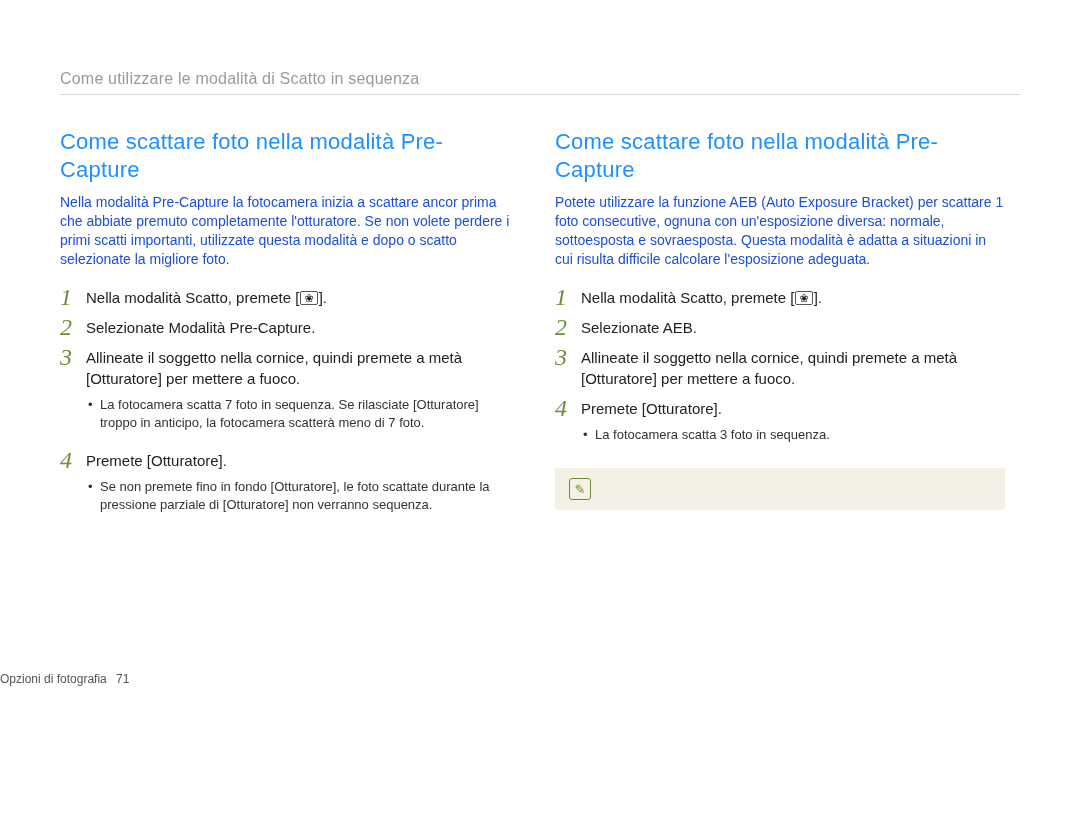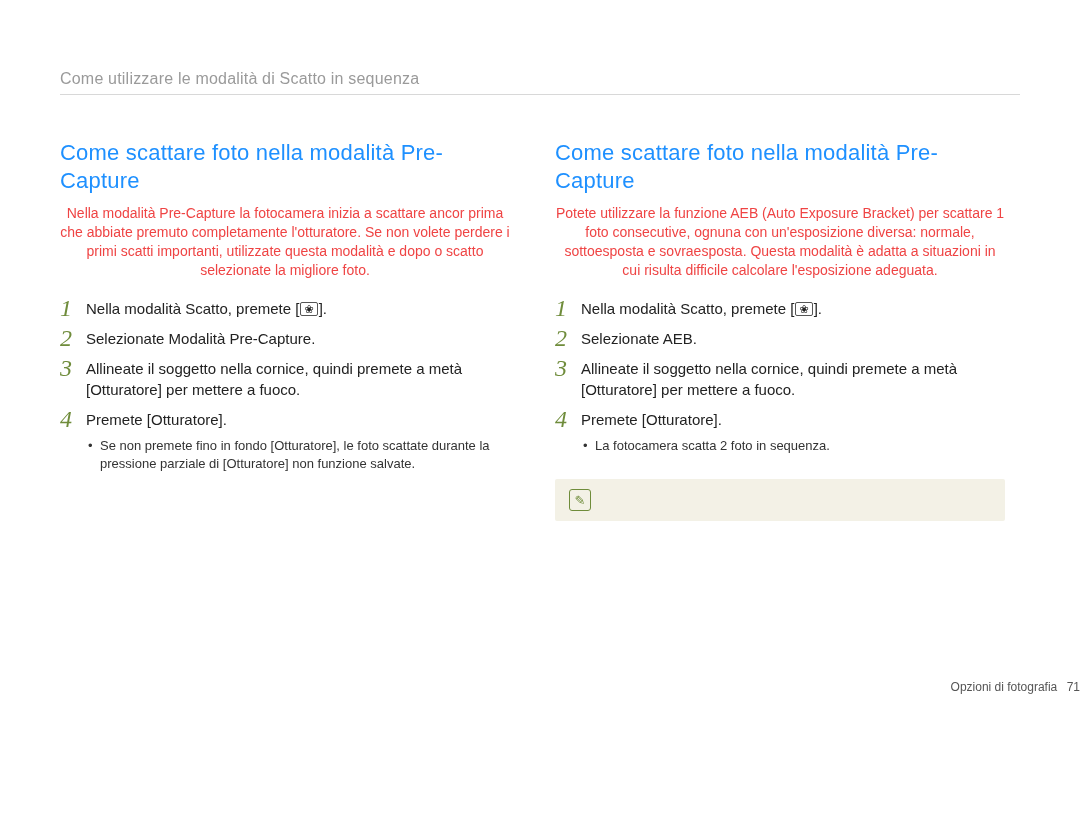--- a/index.html
+++ b/index.html
@@ -30,7 +30,7 @@
   .columns {
     display: flex;
     gap: 45px;
-    margin-top: 44px;
+    margin-top: 33px;
   }
   .col {
     width: 450px;

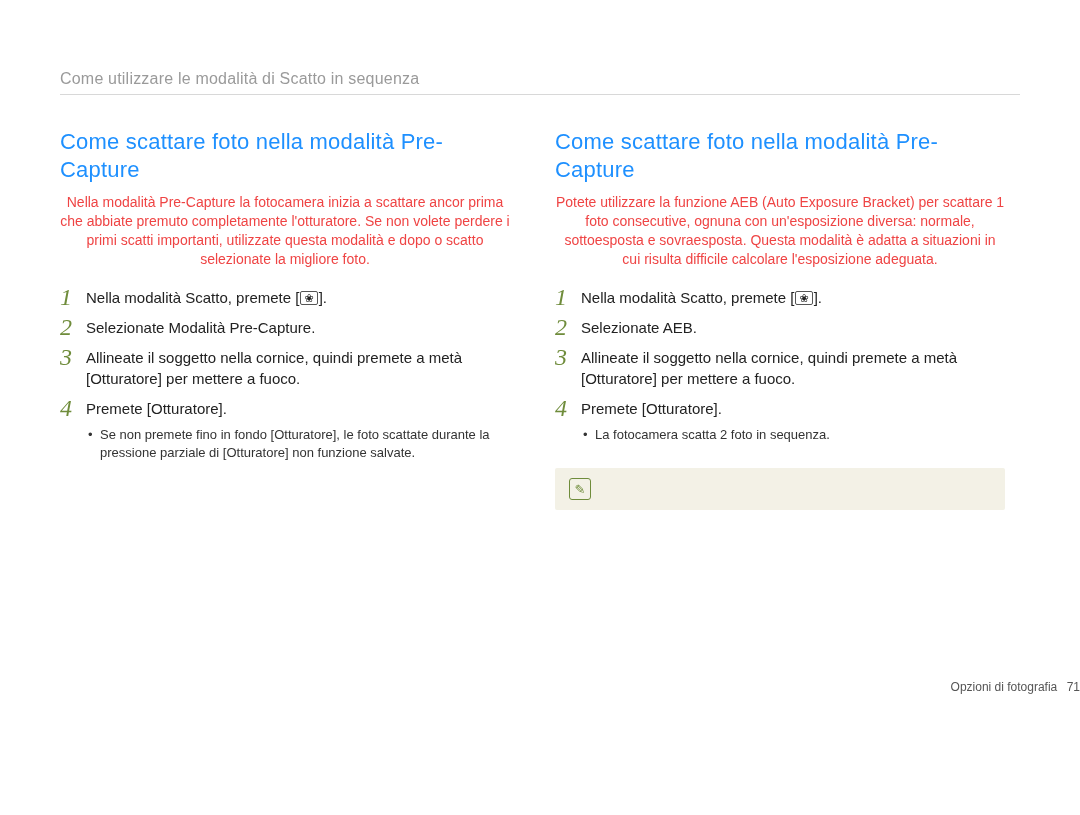--- a/index.html
+++ b/index.html
@@ -47,8 +47,7 @@
     margin: 0 0 18px 0;
     font-size: 14px;
     line-height: 1.35;
-    color: #ef4444;
-    text-align: center;
+    color: #1d4ed8;
   }
   .steps {
     list-style: none;

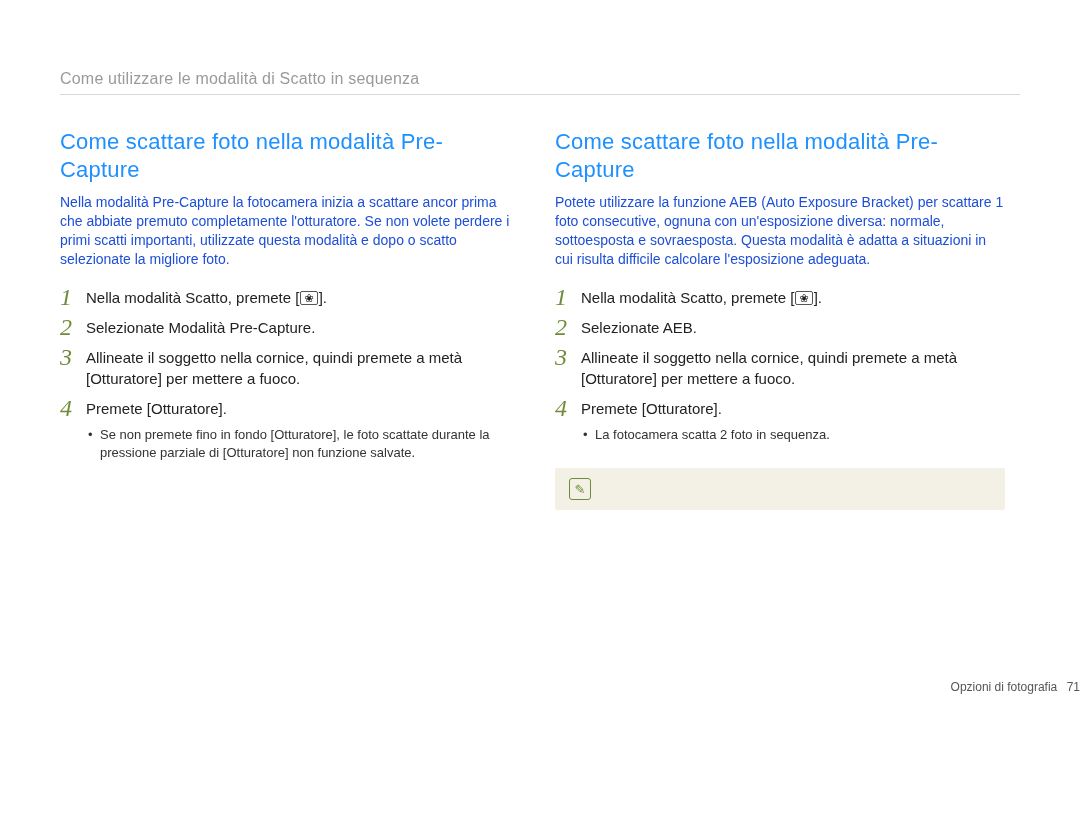--- a/index.html
+++ b/index.html
@@ -182,6 +182,11 @@
           <span class="step-num">3</span>
           <span class="step-body">
             <span>Allineate il soggetto nella cornice, quindi premete a metà [</span><strong>Otturatore</strong><span>] per mettere a fuoco.</span>
+            <ul class="sub">
+              <li>
+                <span>La fotocamera scatta 7 foto in sequenza. Se rilasciate [</span><strong>Otturatore</strong><span>] troppo in anticipo, la fotocamera scatterà meno di 7 foto.</span>
+              </li>
+            </ul>
           </span>
         </li>
 

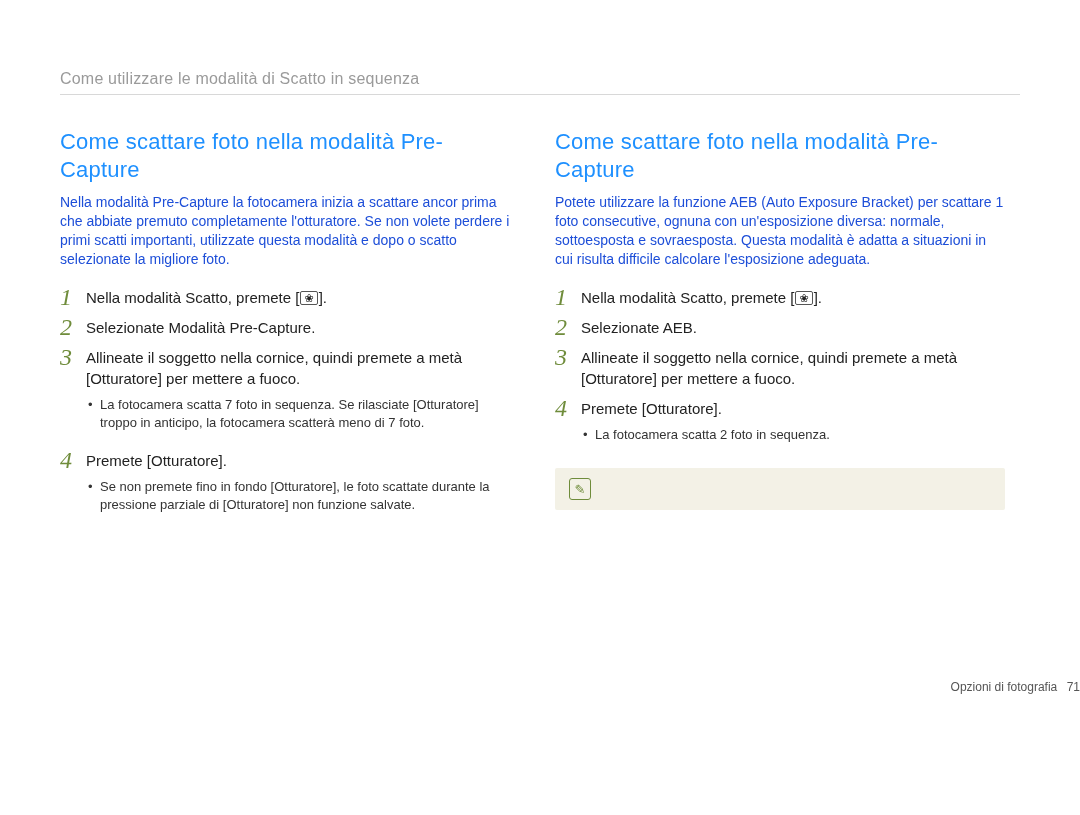--- a/index.html
+++ b/index.html
@@ -237,7 +237,7 @@
           <span class="step-body">
             <span>Premete [</span><strong>Otturatore</strong><span>].</span>
             <ul class="sub">
-              <li>La fotocamera scatta 2 foto in sequenza.</li>
+              <li>La fotocamera scatta 3 foto in sequenza.</li>
             </ul>
           </span>
         </li>

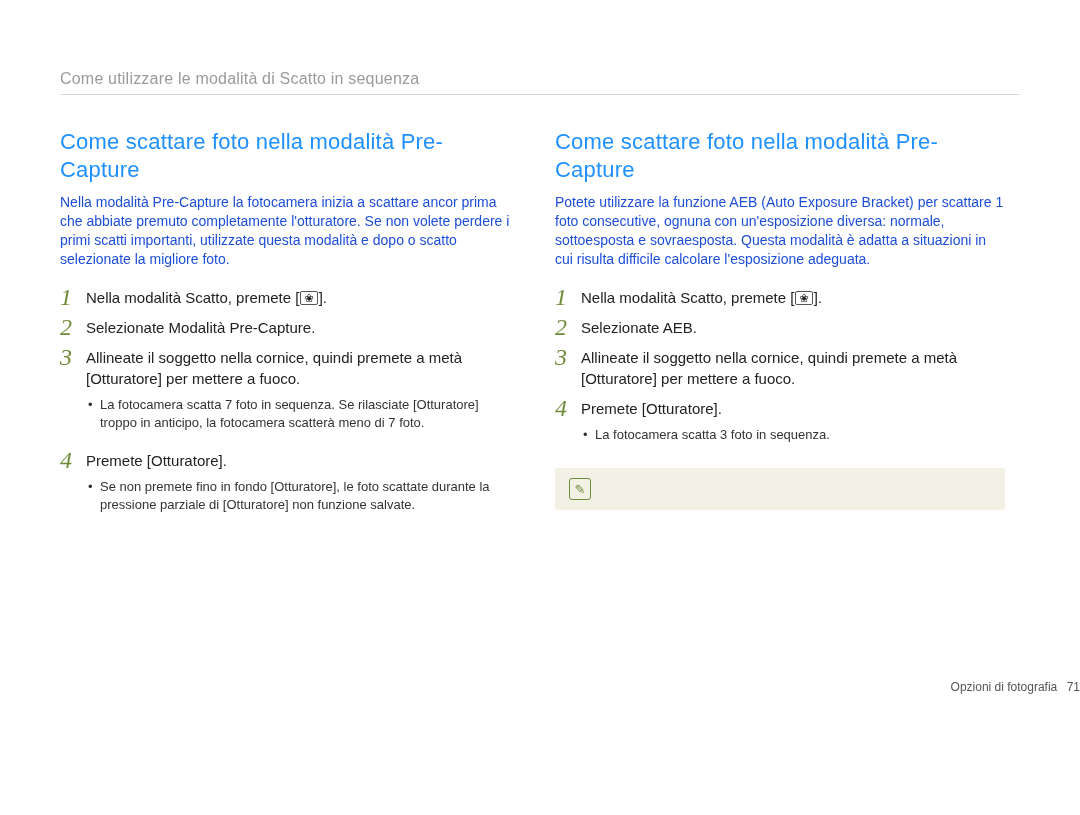--- a/index.html
+++ b/index.html
@@ -196,7 +196,7 @@
             <span>Premete [</span><strong>Otturatore</strong><span>].</span>
             <ul class="sub">
               <li>
-                <span>Se non premete fino in fondo [</span><strong>Otturatore</strong><span>], le foto scattate durante la pressione parziale di [</span><strong>Otturatore</strong><span>] non funzione salvate.</span>
+                <span>Se non premete fino in fondo [</span><strong>Otturatore</strong><span>], le foto scattate durante la pressione parziale di [</span><strong>Otturatore</strong><span>] non verranno sequenza.</span>
               </li>
             </ul>
           </span>

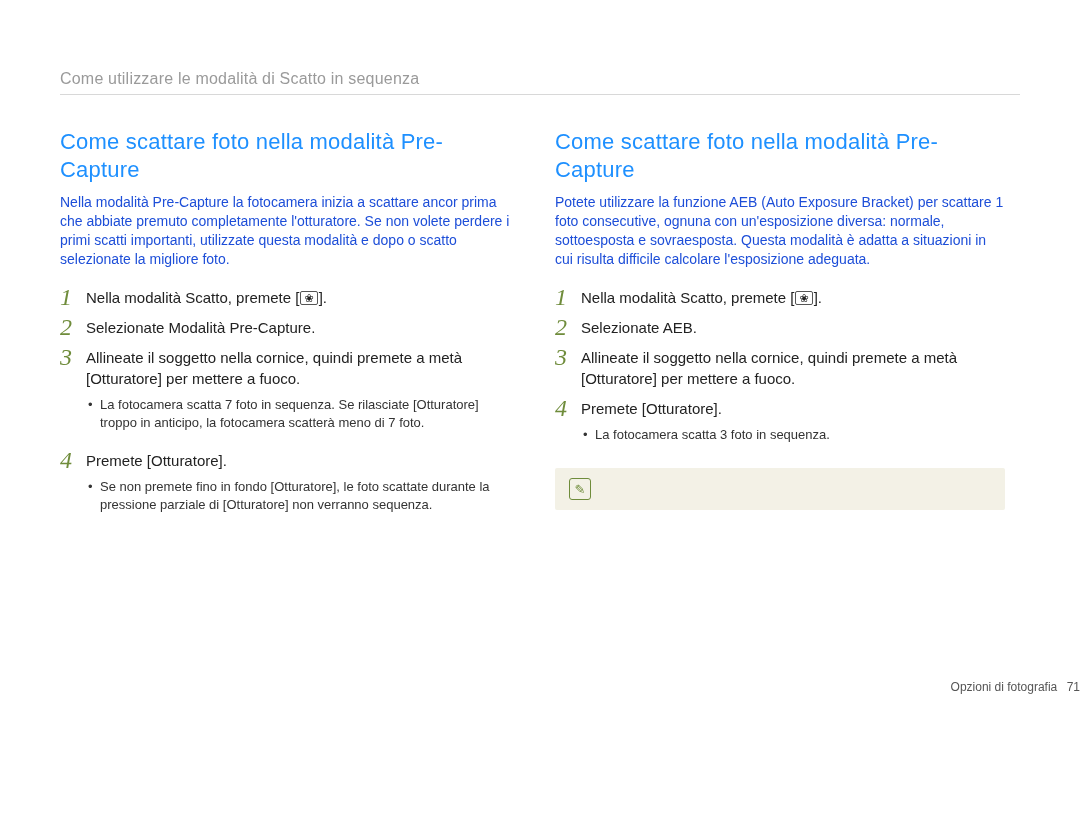--- a/index.html
+++ b/index.html
@@ -138,10 +138,10 @@
   }
   .footer {
     position: absolute;
-    bottom: 36px;
+    bottom: 44px;
     left: 0;
     width: 1080px;
-    text-align: right;
+    text-align: left;
     font-size: 12px;
     color: #555;
   }

